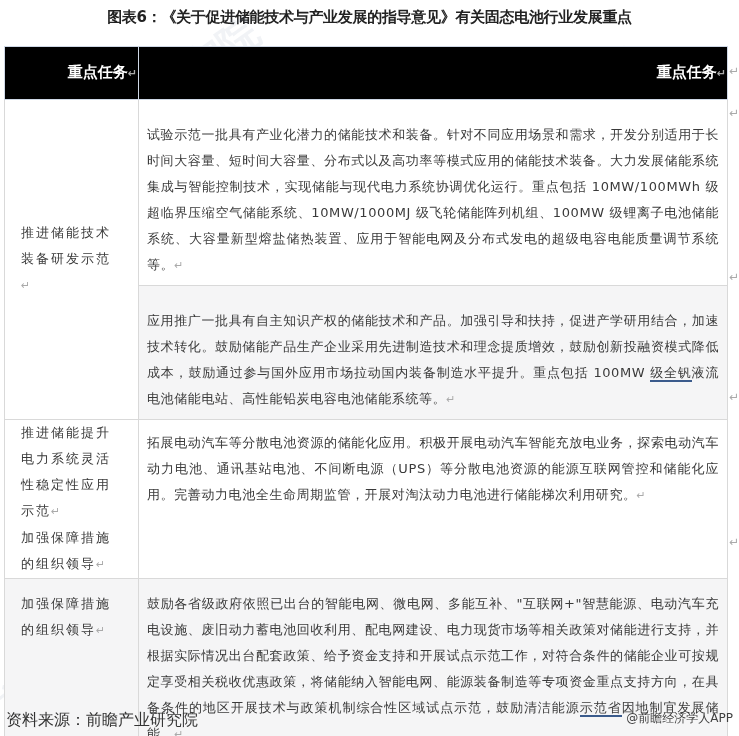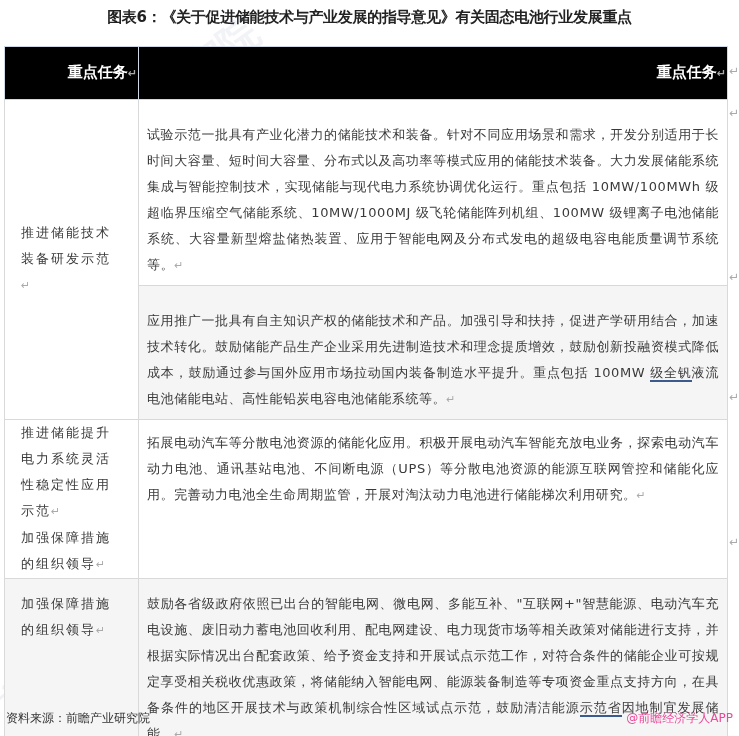--- a/index.html
+++ b/index.html
@@ -33,7 +33,7 @@
   .ret { color: #aaa; font-size: 11px; }
   .ul { border-bottom: 2px double #3b5b8c; }
   .outret { position: absolute; left: 729px; color: #aaa; font-size: 12px; }
-  .footer-left { position: absolute; left: 6px; top: 710px; font-size: 12px; color: #333; font-family: Liberation Mono, monospace; }
+  .footer-left { position: absolute; left: 6px; top: 710px; font-size: 16px; color: #333; font-family: Liberation Mono, monospace; }
   .footer-right { position: absolute; right: 6px; top: 710px; font-size: 12px; color: #ec4899; }
   .wm { position: absolute; color: rgba(120,140,170,0.10); font-size: 40px; font-weight: bold;
         transform: rotate(-35deg); pointer-events: none; white-space: nowrap; }

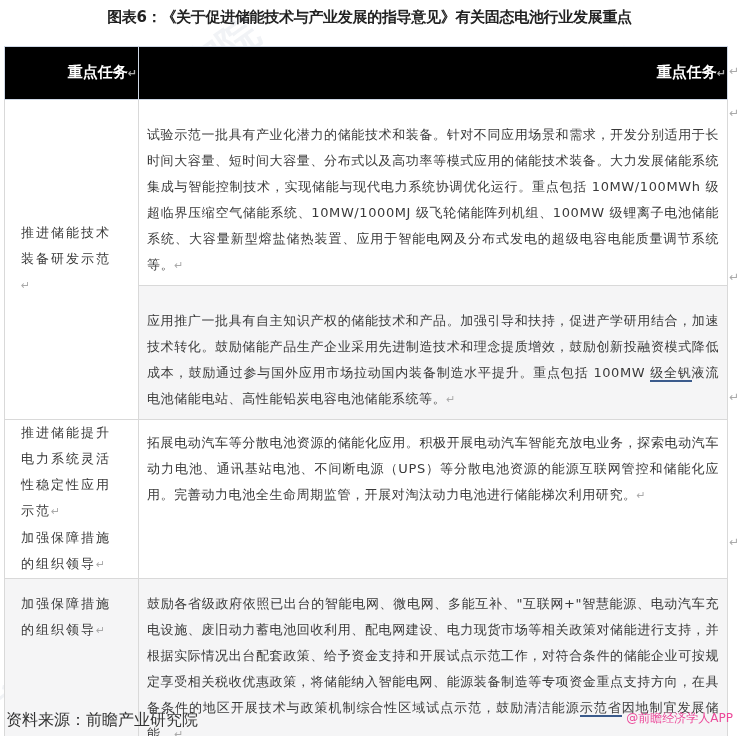--- a/index.html
+++ b/index.html
@@ -34,7 +34,7 @@
   .ul { border-bottom: 2px double #3b5b8c; }
   .outret { position: absolute; left: 729px; color: #aaa; font-size: 12px; }
   .footer-left { position: absolute; left: 6px; top: 710px; font-size: 16px; color: #333; font-family: Liberation Mono, monospace; }
-  .footer-right { position: absolute; right: 6px; top: 710px; font-size: 12px; color: #ec4899; }
+  .footer-right { position: absolute; right: 6px; top: 710px; font-size: 12px; color: #404040; }
   .wm { position: absolute; color: rgba(120,140,170,0.10); font-size: 40px; font-weight: bold;
         transform: rotate(-35deg); pointer-events: none; white-space: nowrap; }
 </style>

